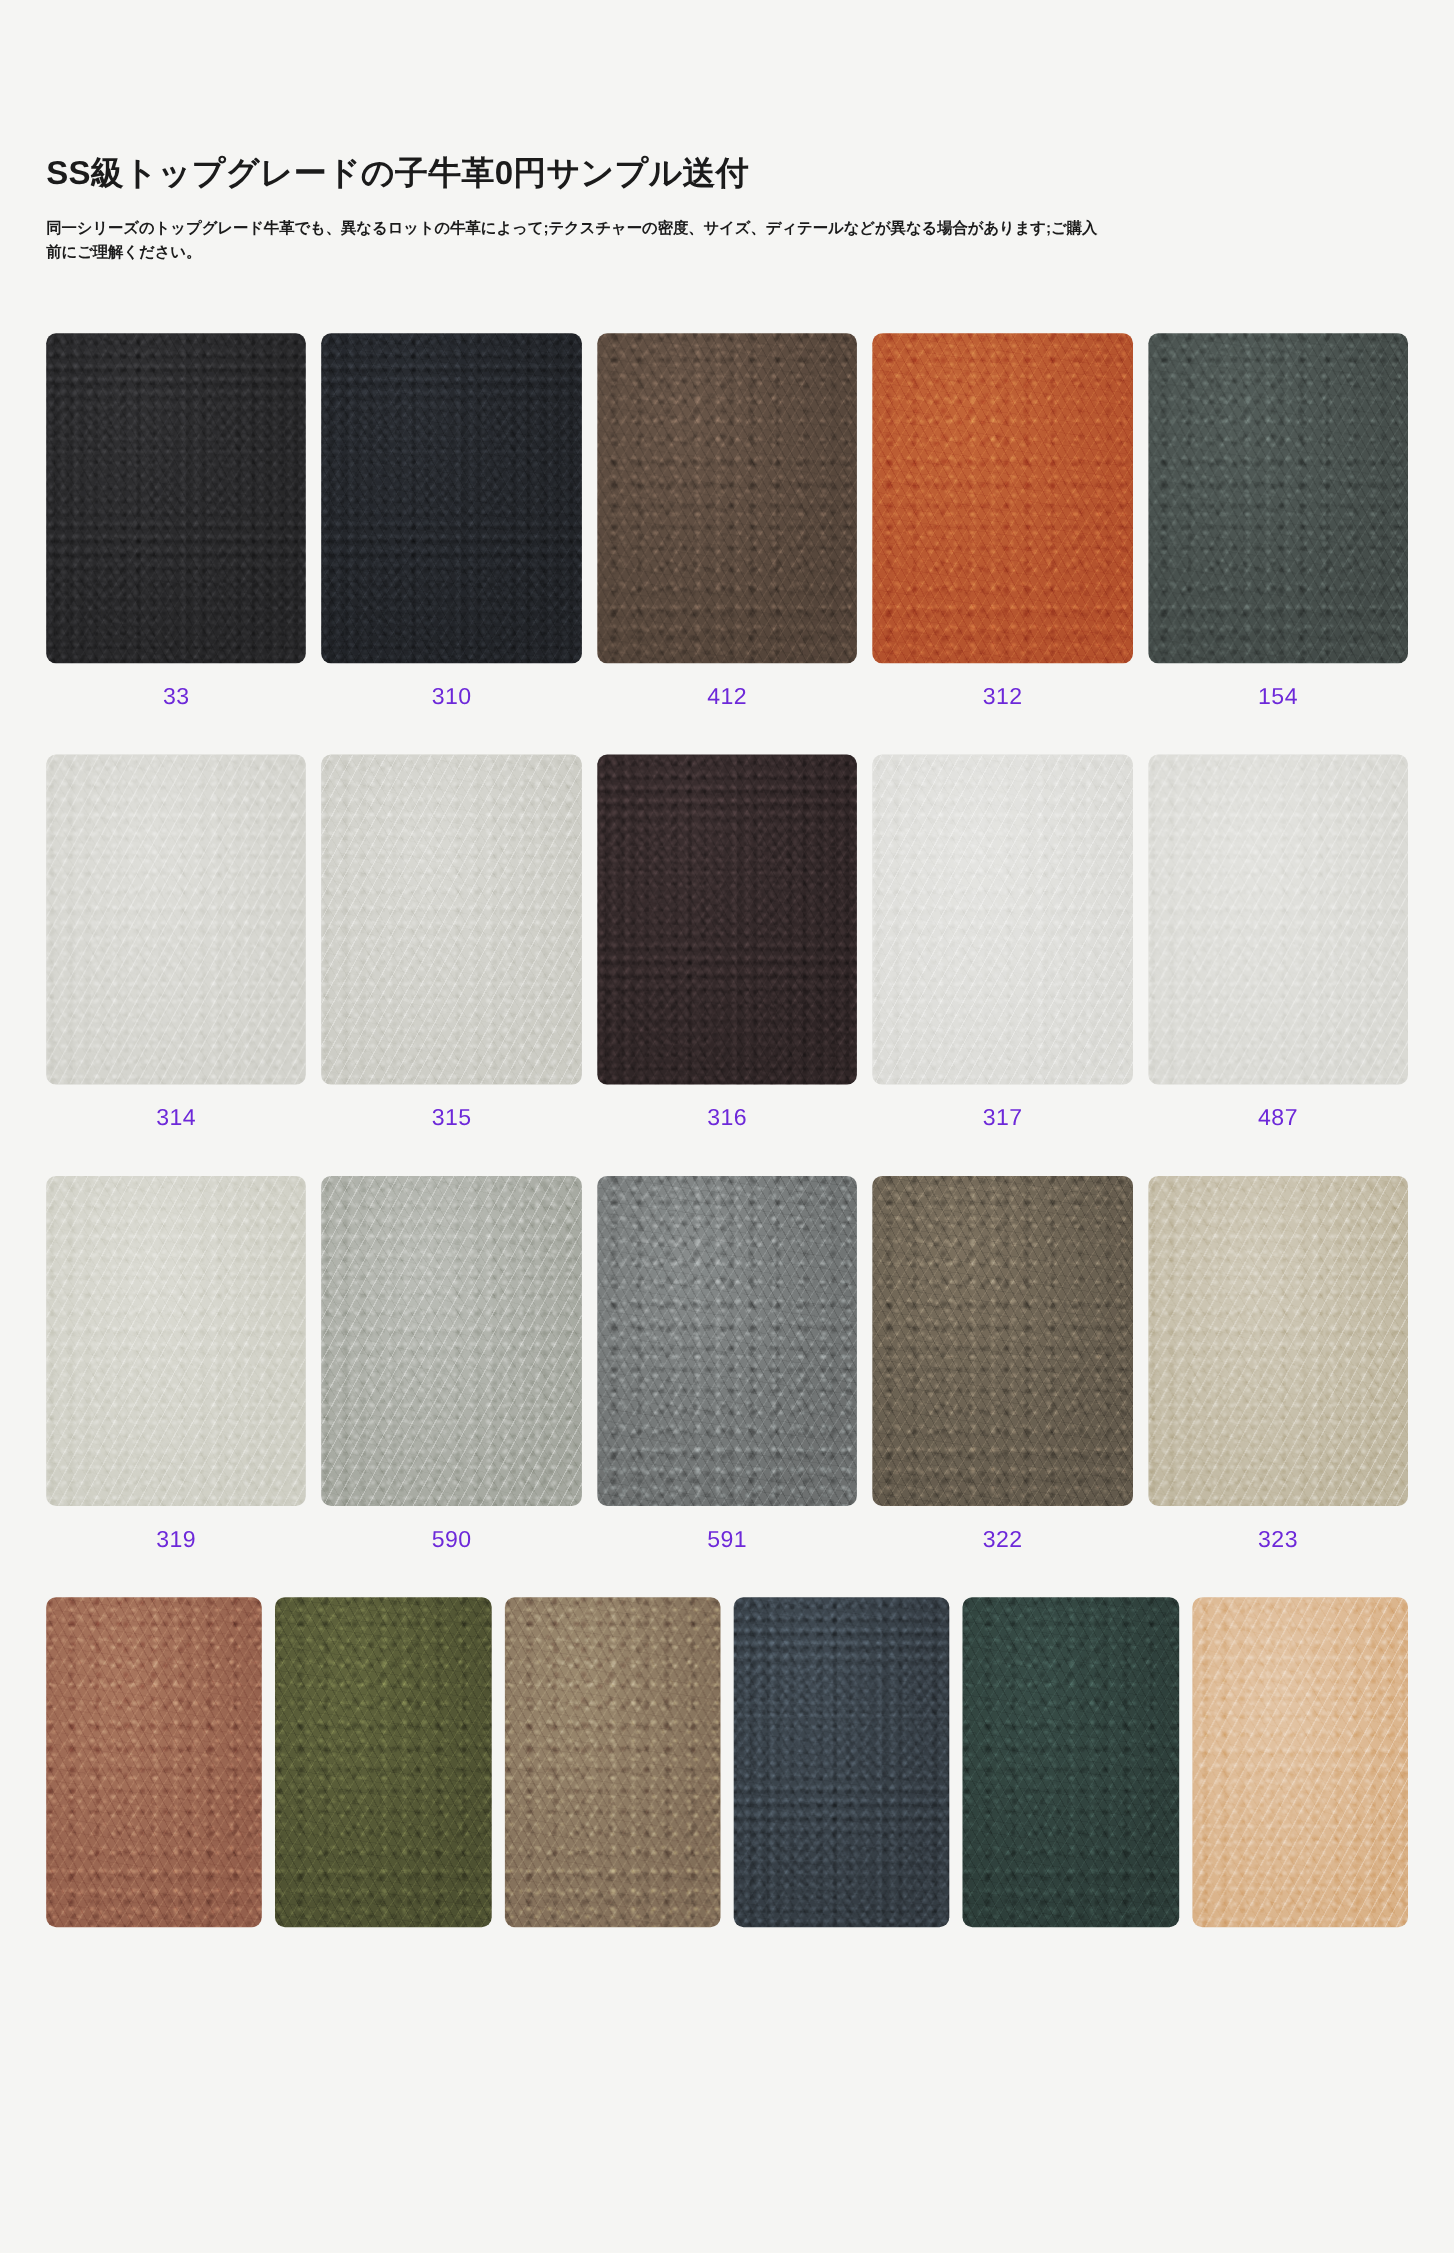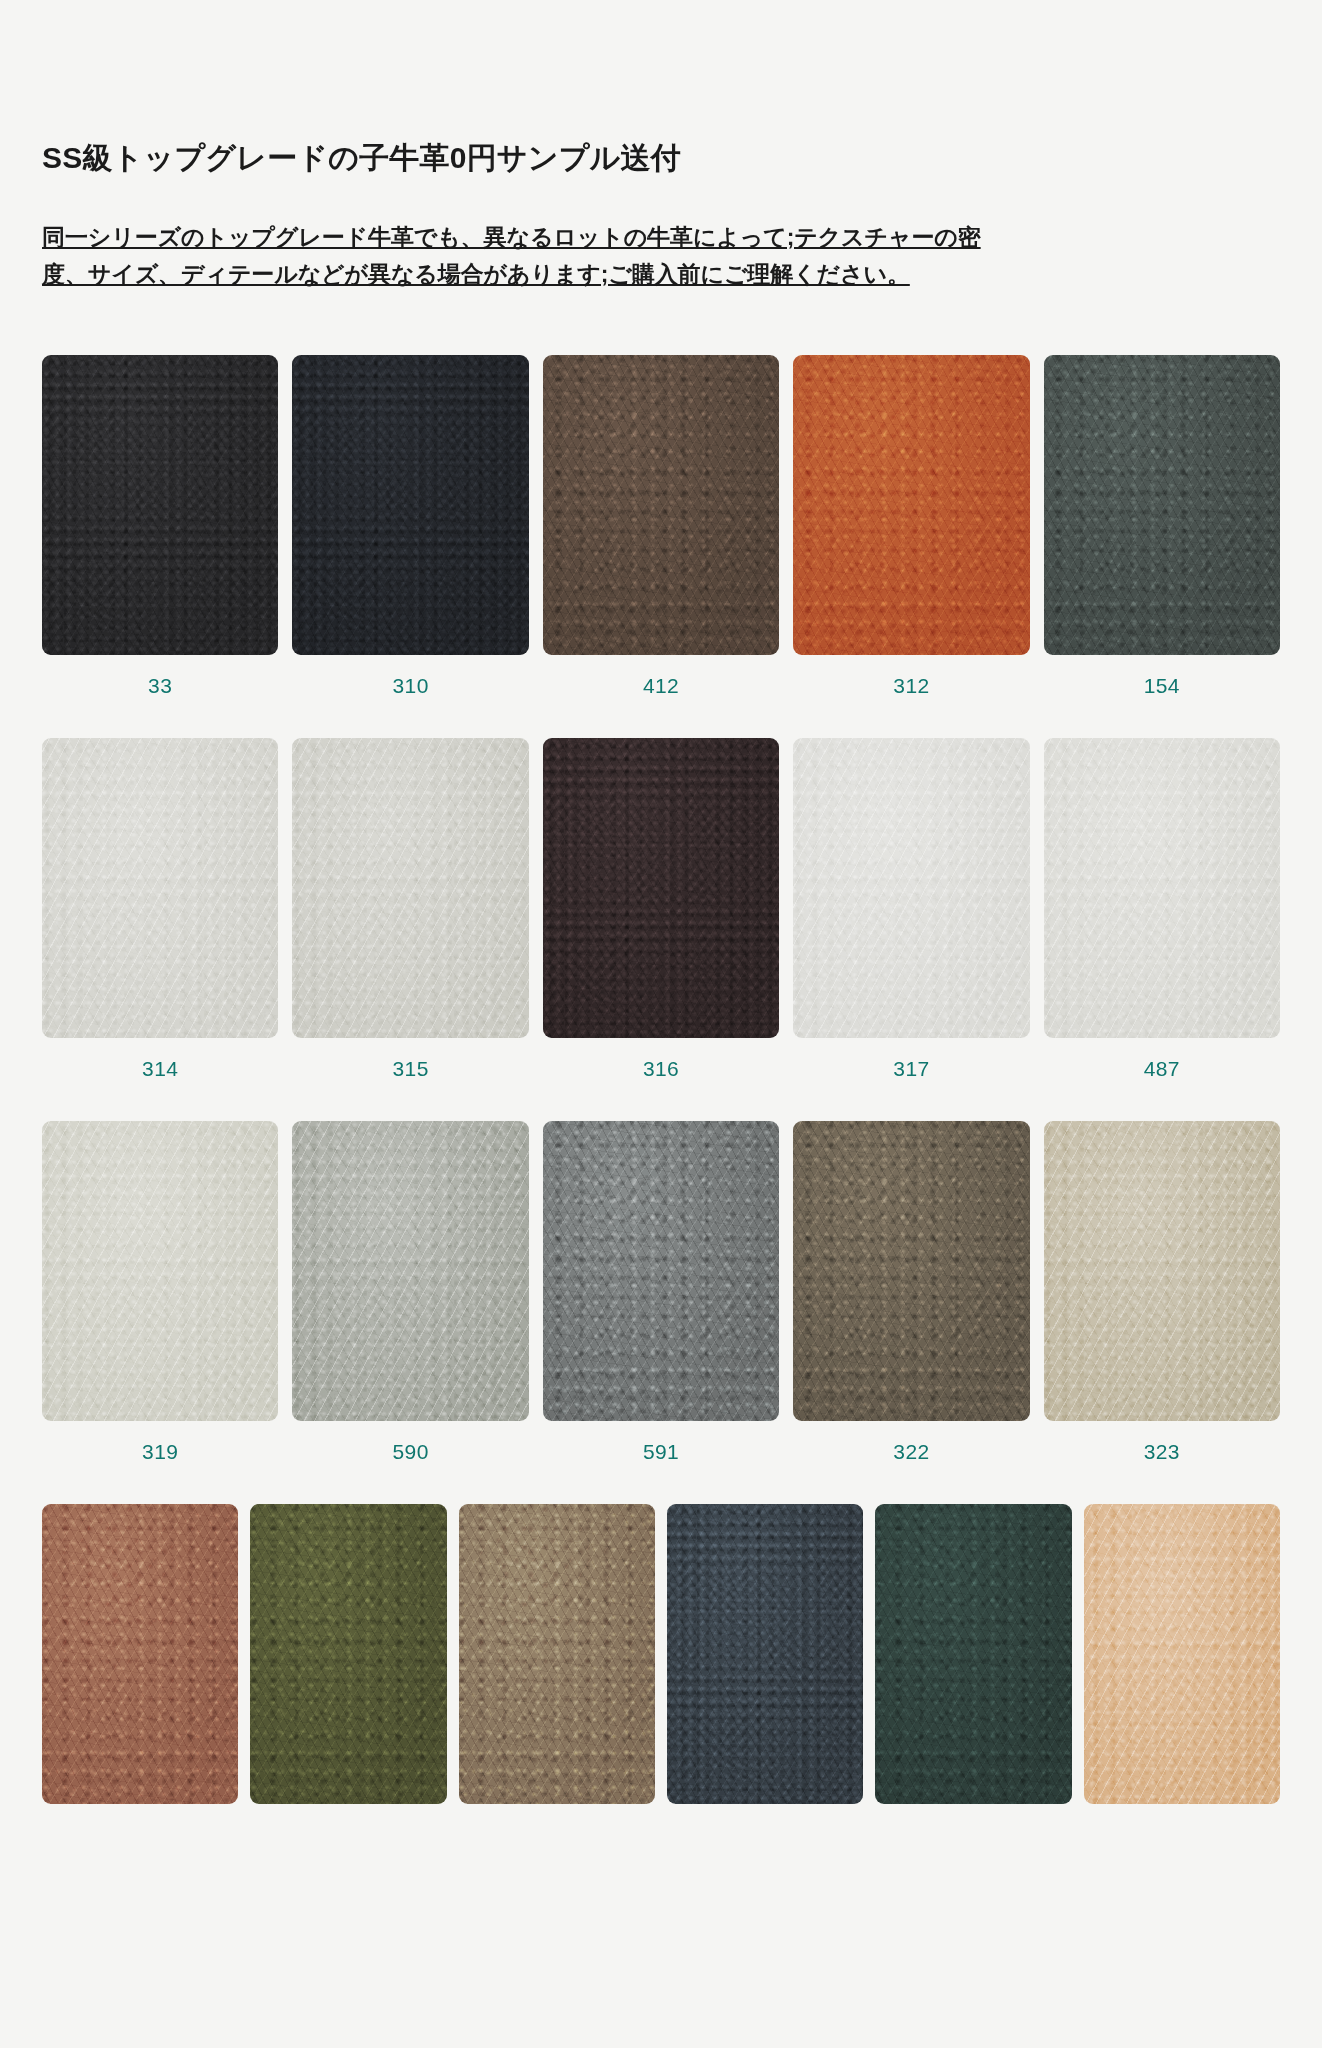--- a/index.html
+++ b/index.html
@@ -35,14 +35,13 @@
 
   
   .page-desc {
-    margin-top: 40px;
-    font-size: 23px;
+    margin-top: 17px;
+    font-size: 14px;
     font-weight: 700;
     color: #1b1b1b;
     line-height: 1.62;
     letter-spacing: -0.1px;
     max-width: 960px;
-    text-decoration: underline;
   }
 
   

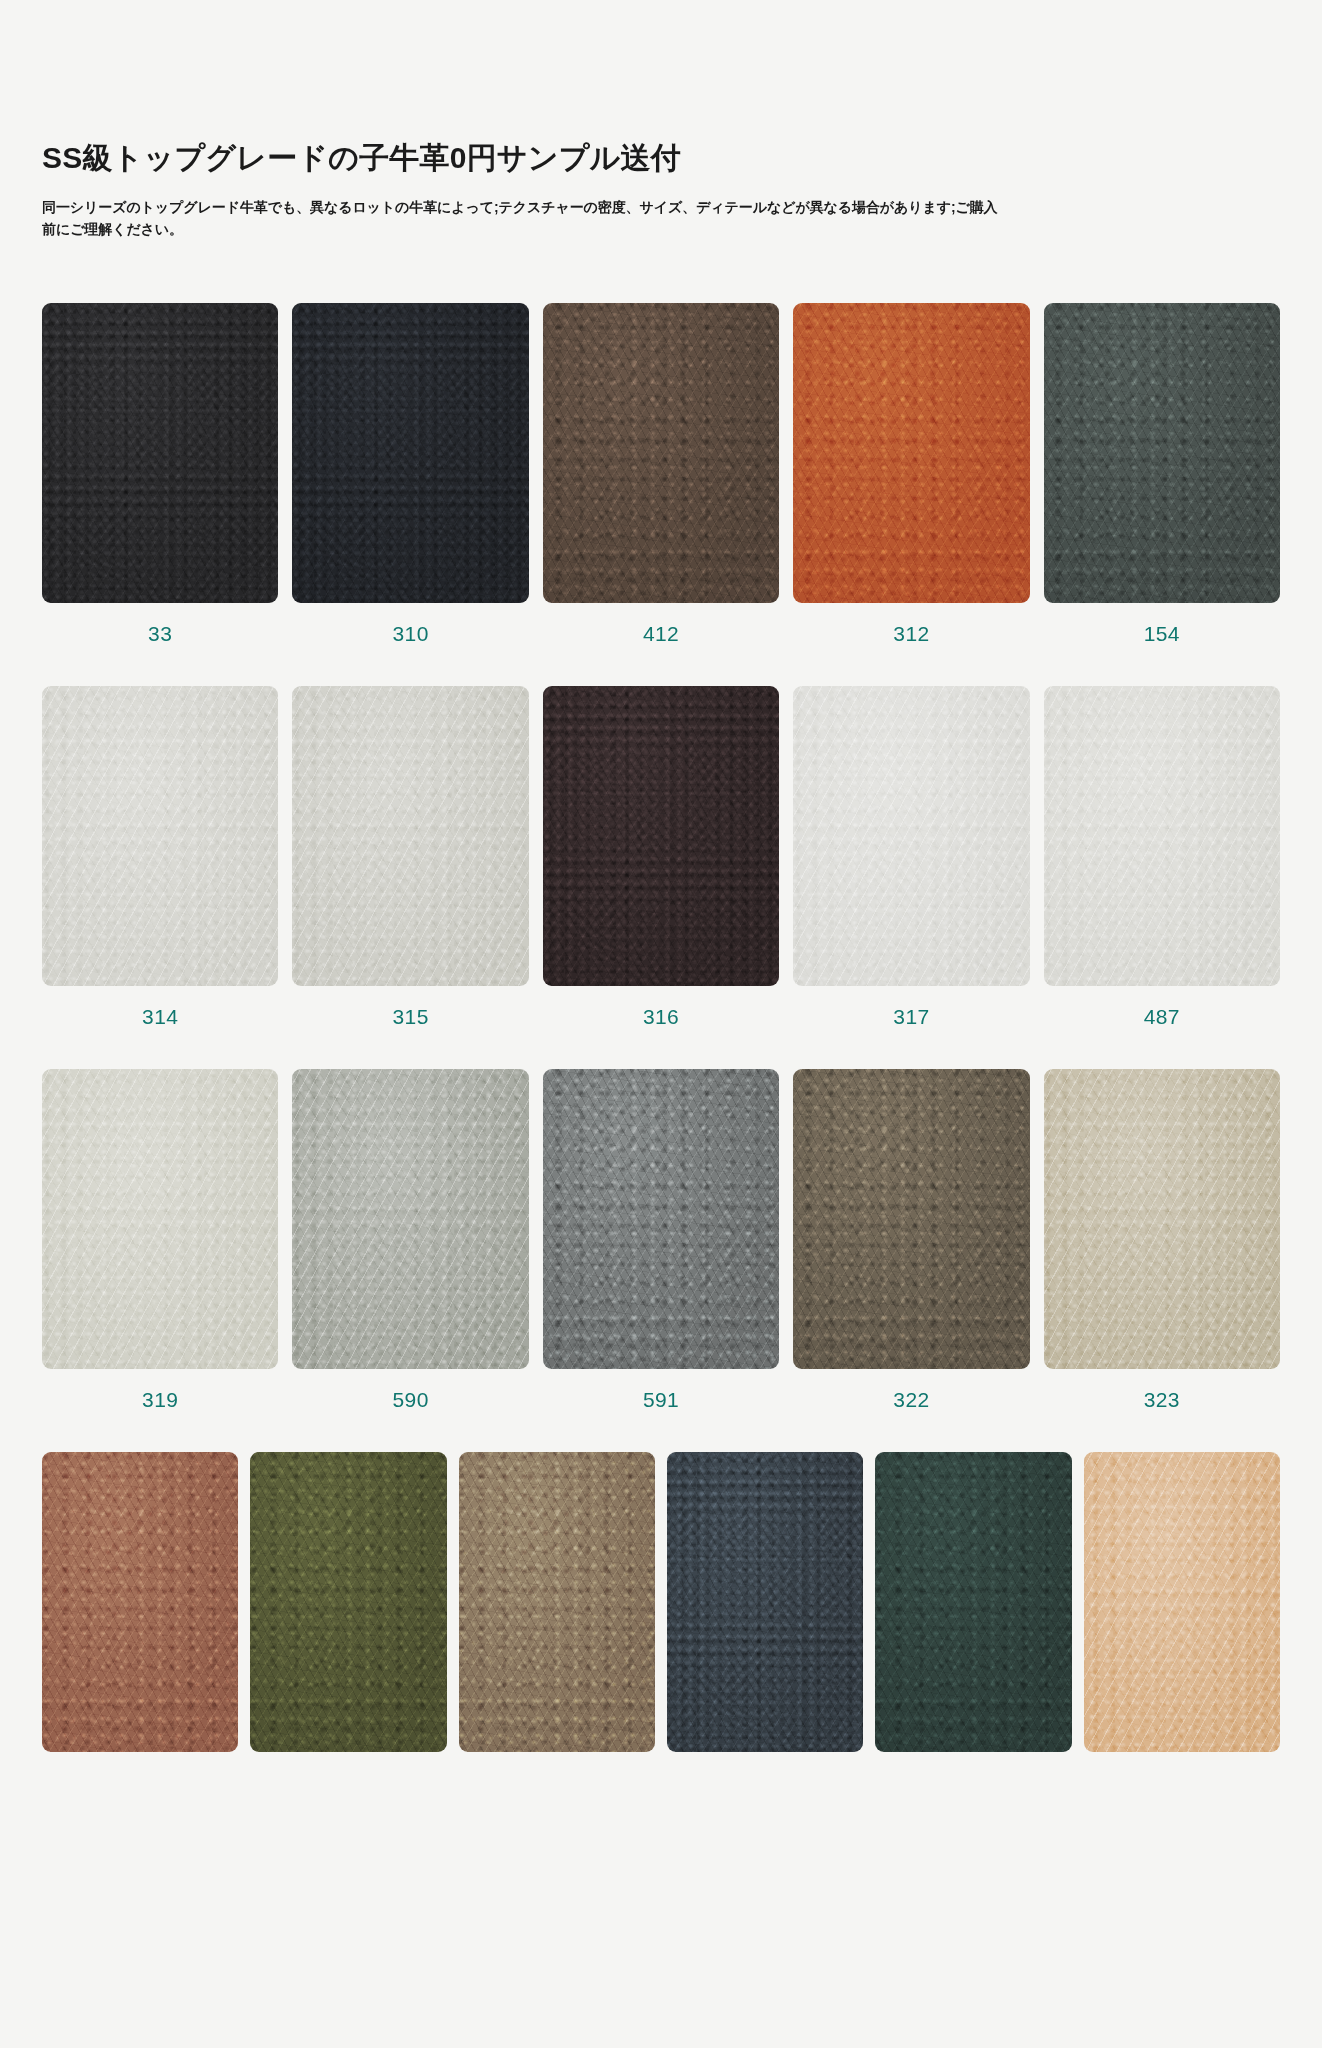--- a/index.html
+++ b/index.html
@@ -125,7 +125,7 @@
   .swatch-label {
     margin-top: 20px;
     font-size: 21px;
-    color: #0f766e;
+    color: #6d28d9;
     font-weight: 400;
     letter-spacing: 0.4px;
     line-height: 1;

